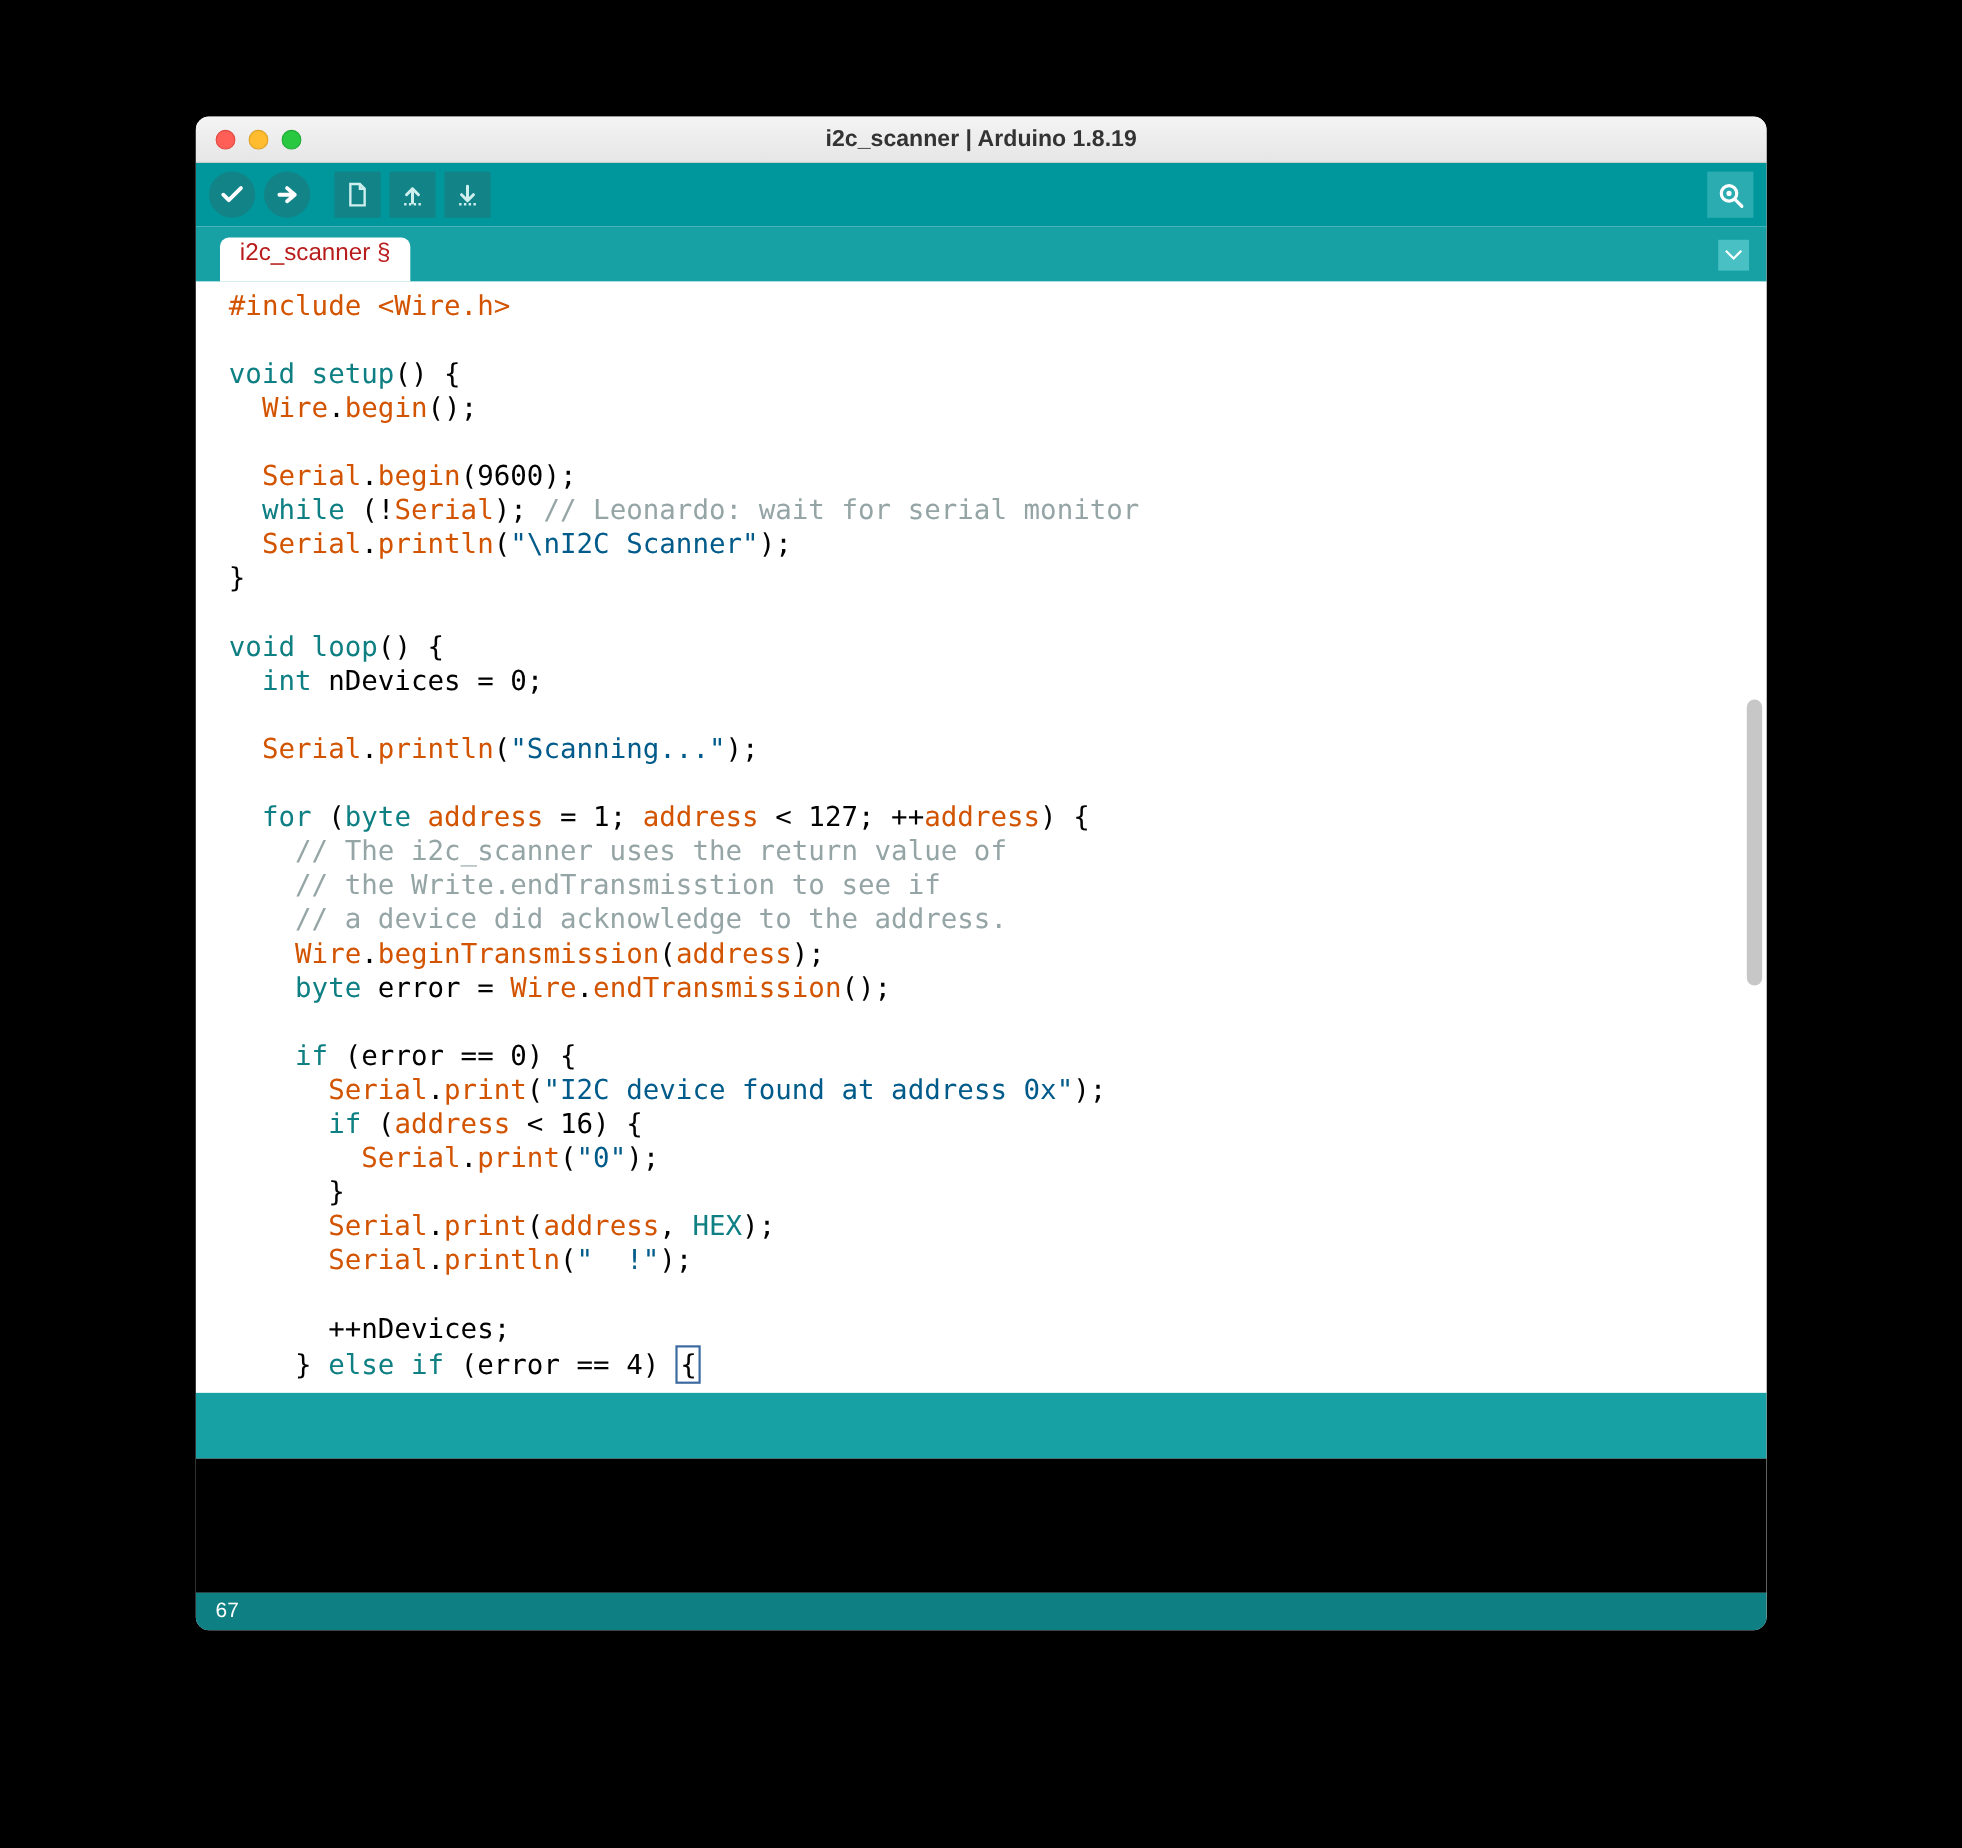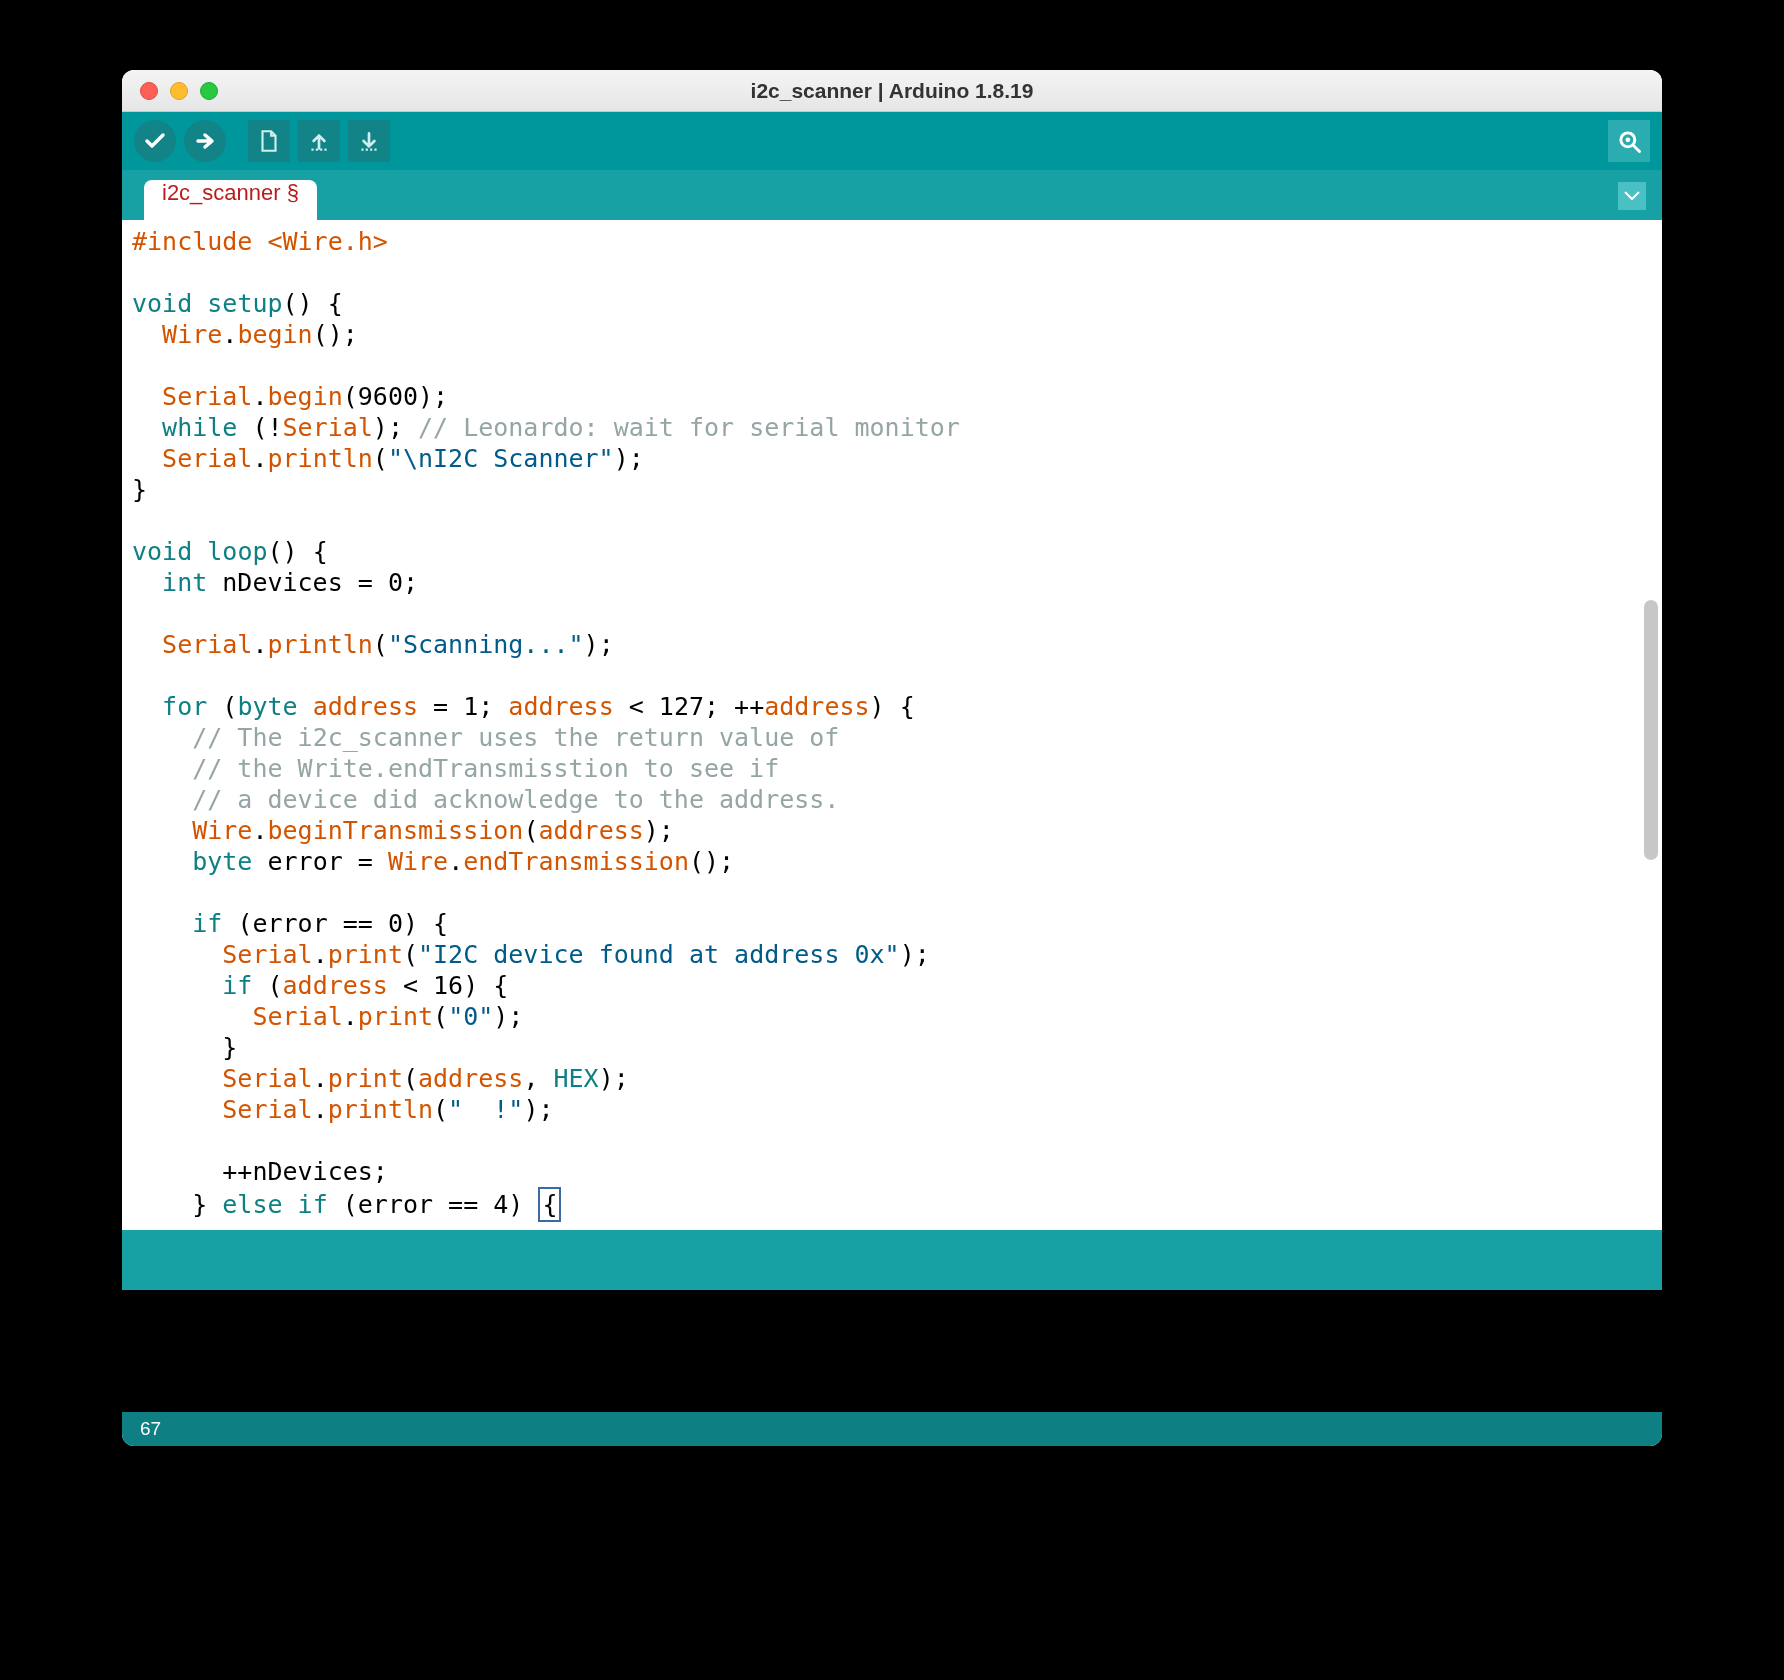--- a/index.html
+++ b/index.html
@@ -13,8 +13,8 @@
     justify-content: center;
   }
   .window {
-    width: 1540px;
-    margin-top: 70px;
+    width: 1428px;
+    margin-top: 106px;
     background: #fff;
     border-radius: 12px;
     overflow: hidden;

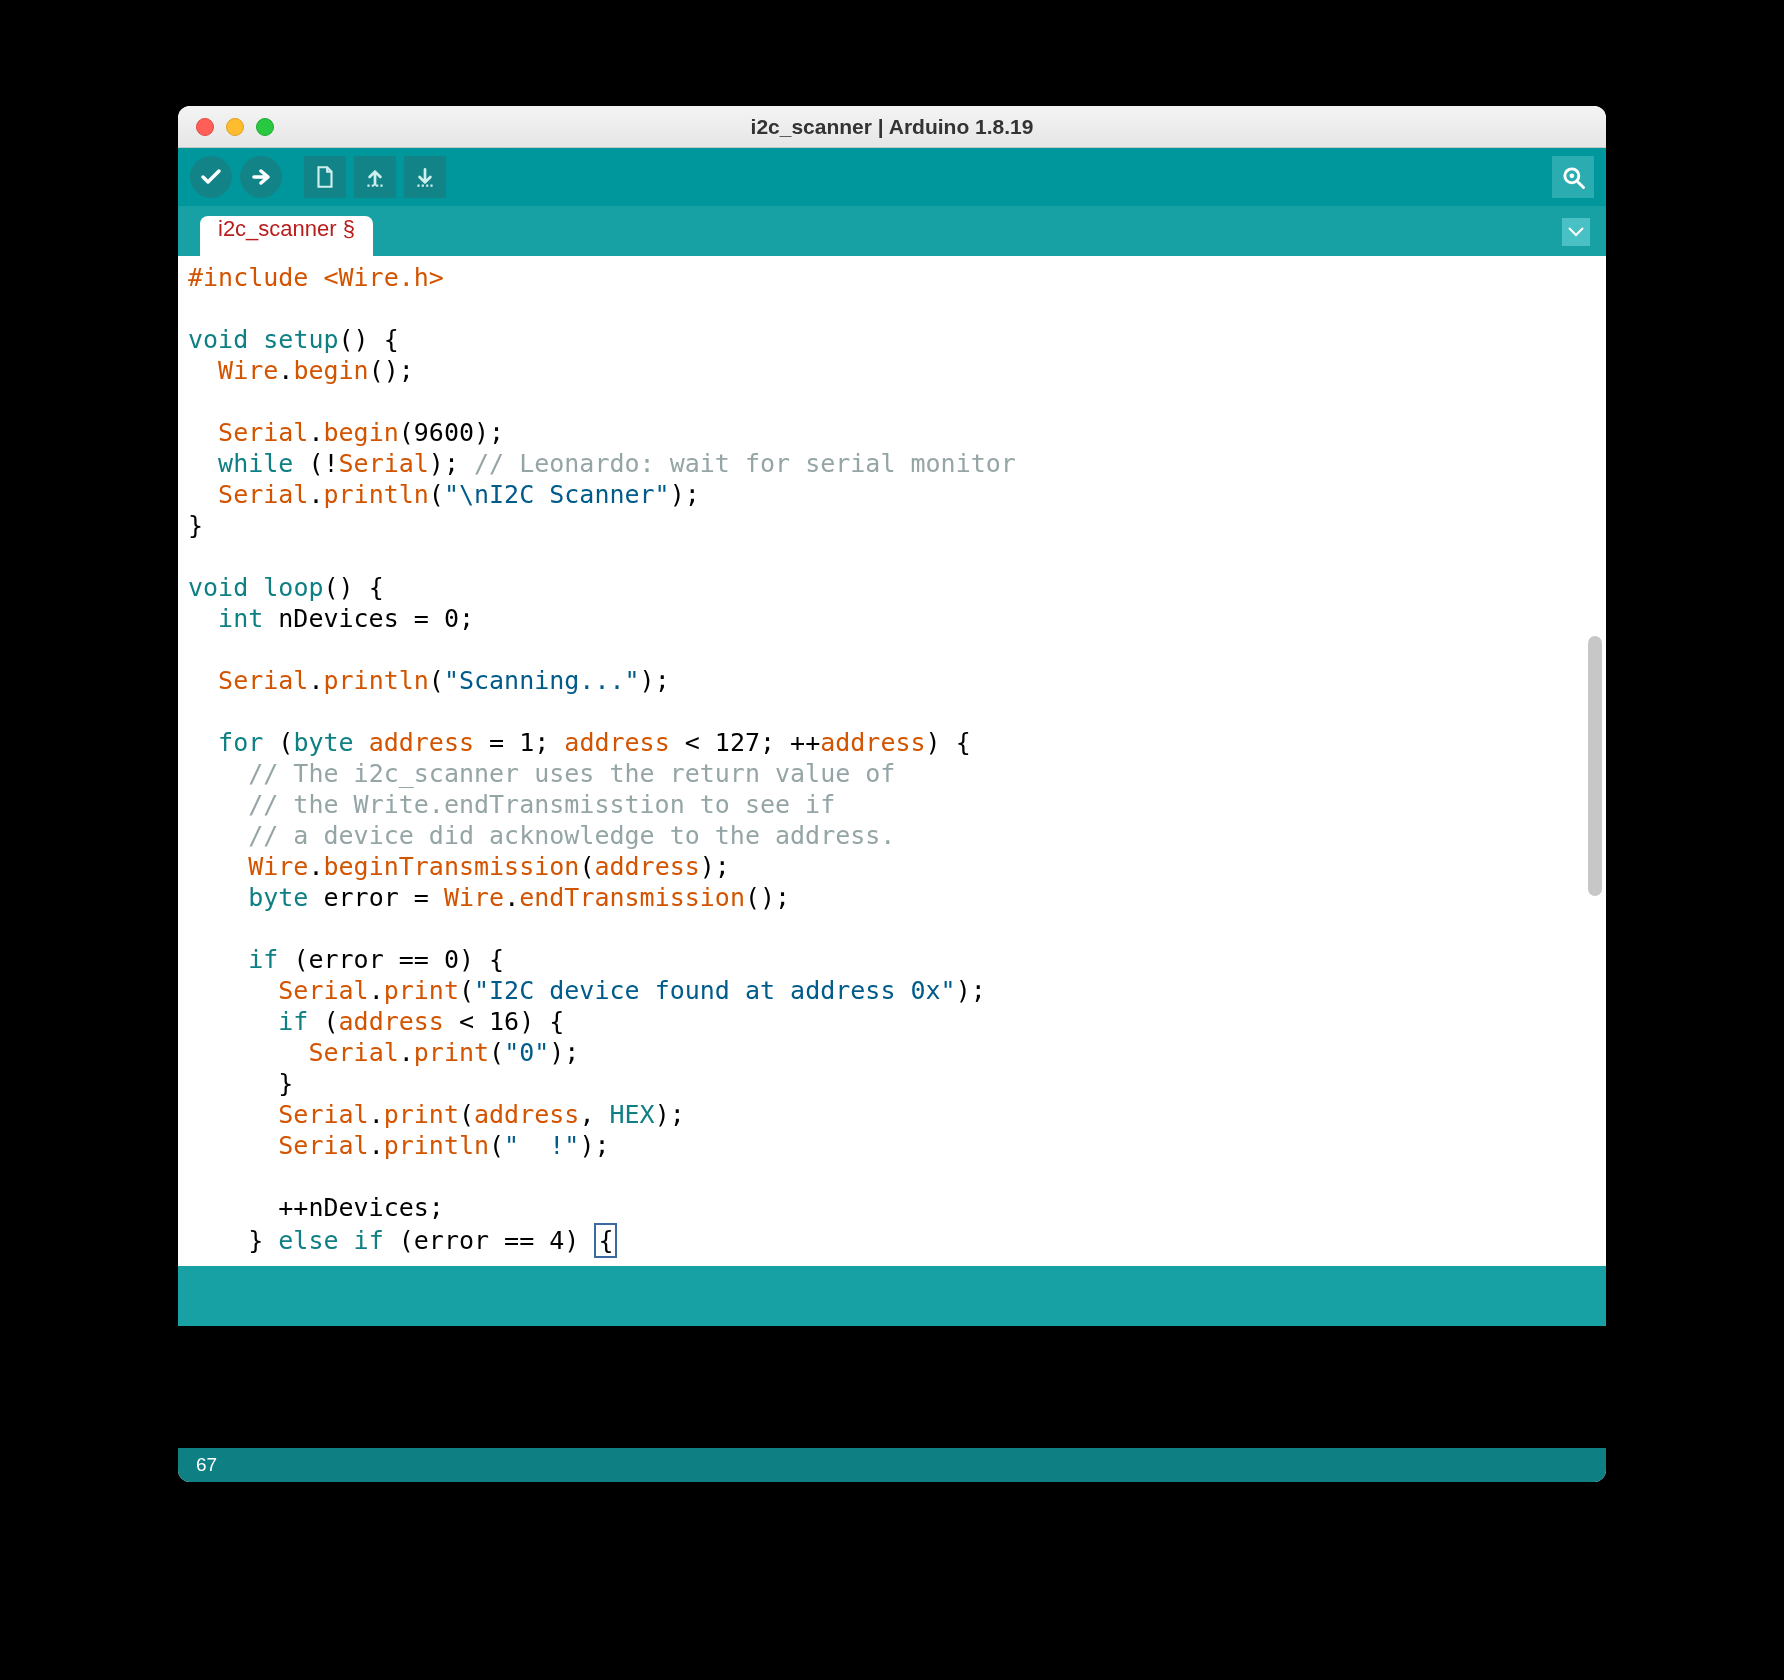--- a/index.html
+++ b/index.html
@@ -104,6 +104,7 @@
     height: 1010px;
     background: #fff;
     overflow: hidden;
+    padding-left: 20px;
   }
   .editor {
     font-family: "Menlo","Monaco","Consolas",monospace;

